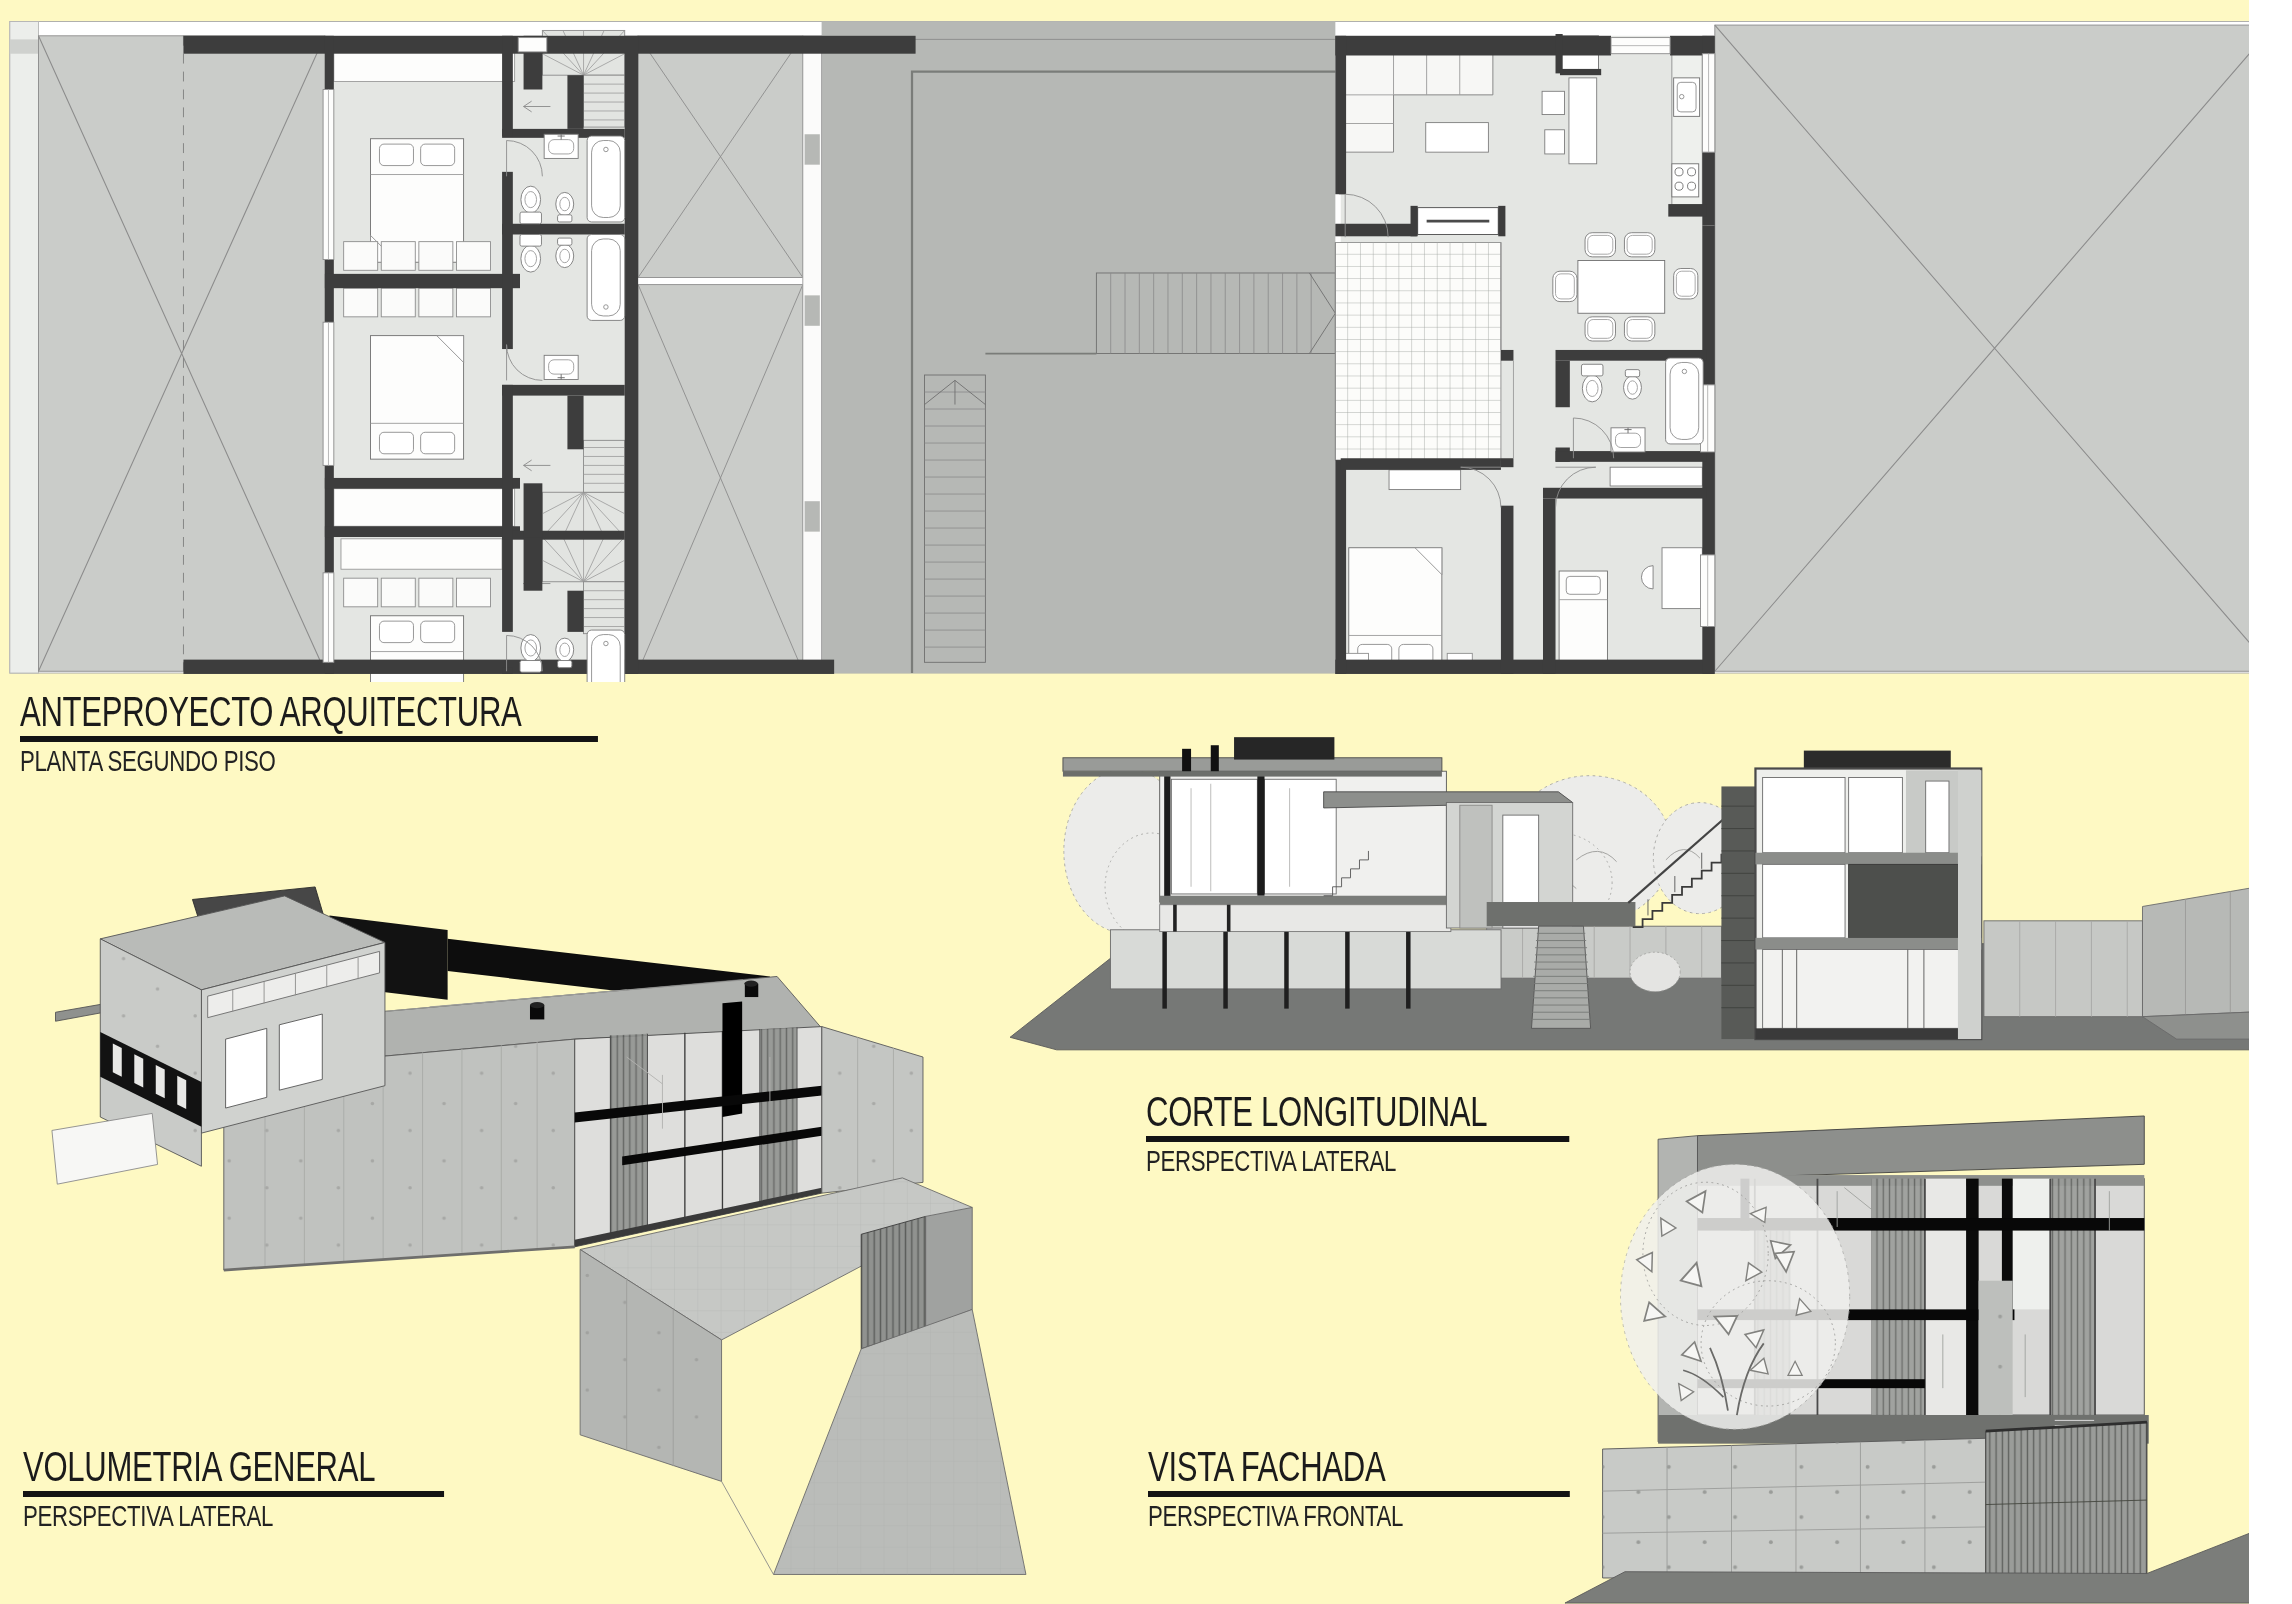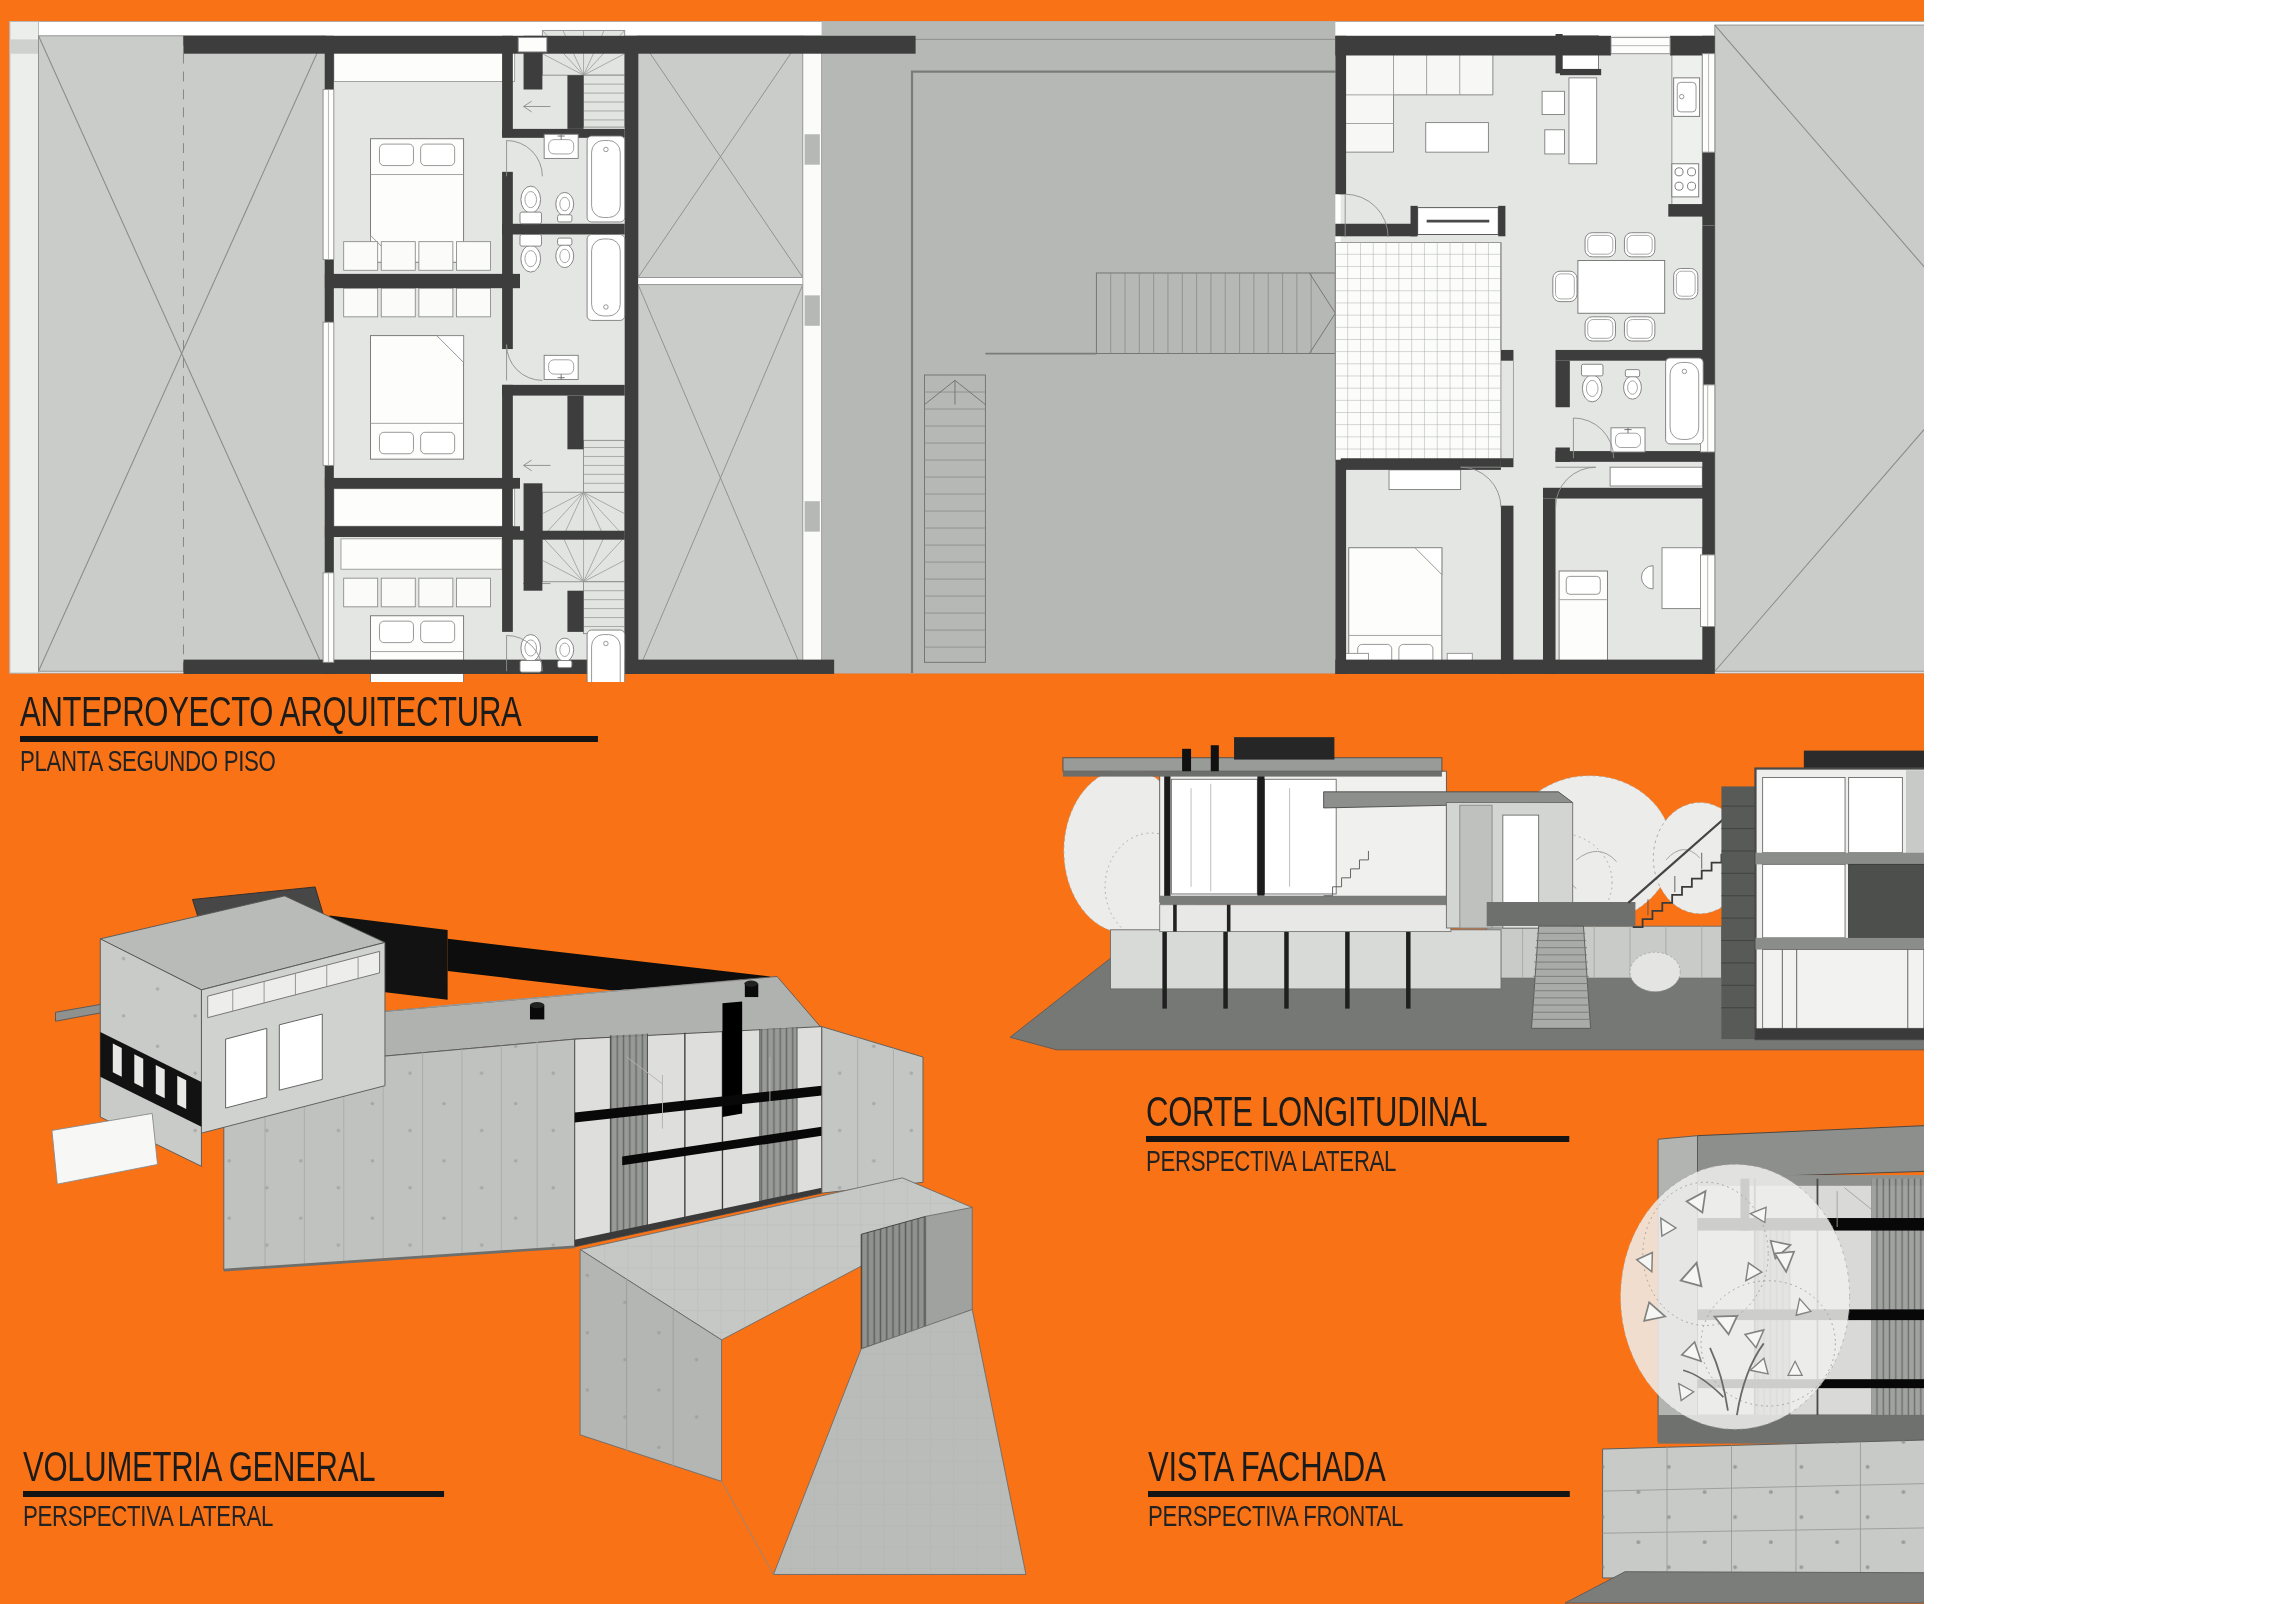--- a/index.html
+++ b/index.html
@@ -3,7 +3,7 @@
 <meta charset="utf-8">
 <style>
   html,body{margin:0;padding:0;background:#ffffff;}
-  .board{position:relative;width:1924px;height:1605px;background:#f97316;overflow:hidden;
+  .board{position:relative;width:2249px;height:1605px;background:#fef9c3;overflow:hidden;
          font-family:"Liberation Sans","DejaVu Sans",sans-serif;color:#1c1c1c;}
   .fig{position:absolute;}
   .label{position:absolute;transform:scaleX(.74);transform-origin:left top;white-space:nowrap;}

